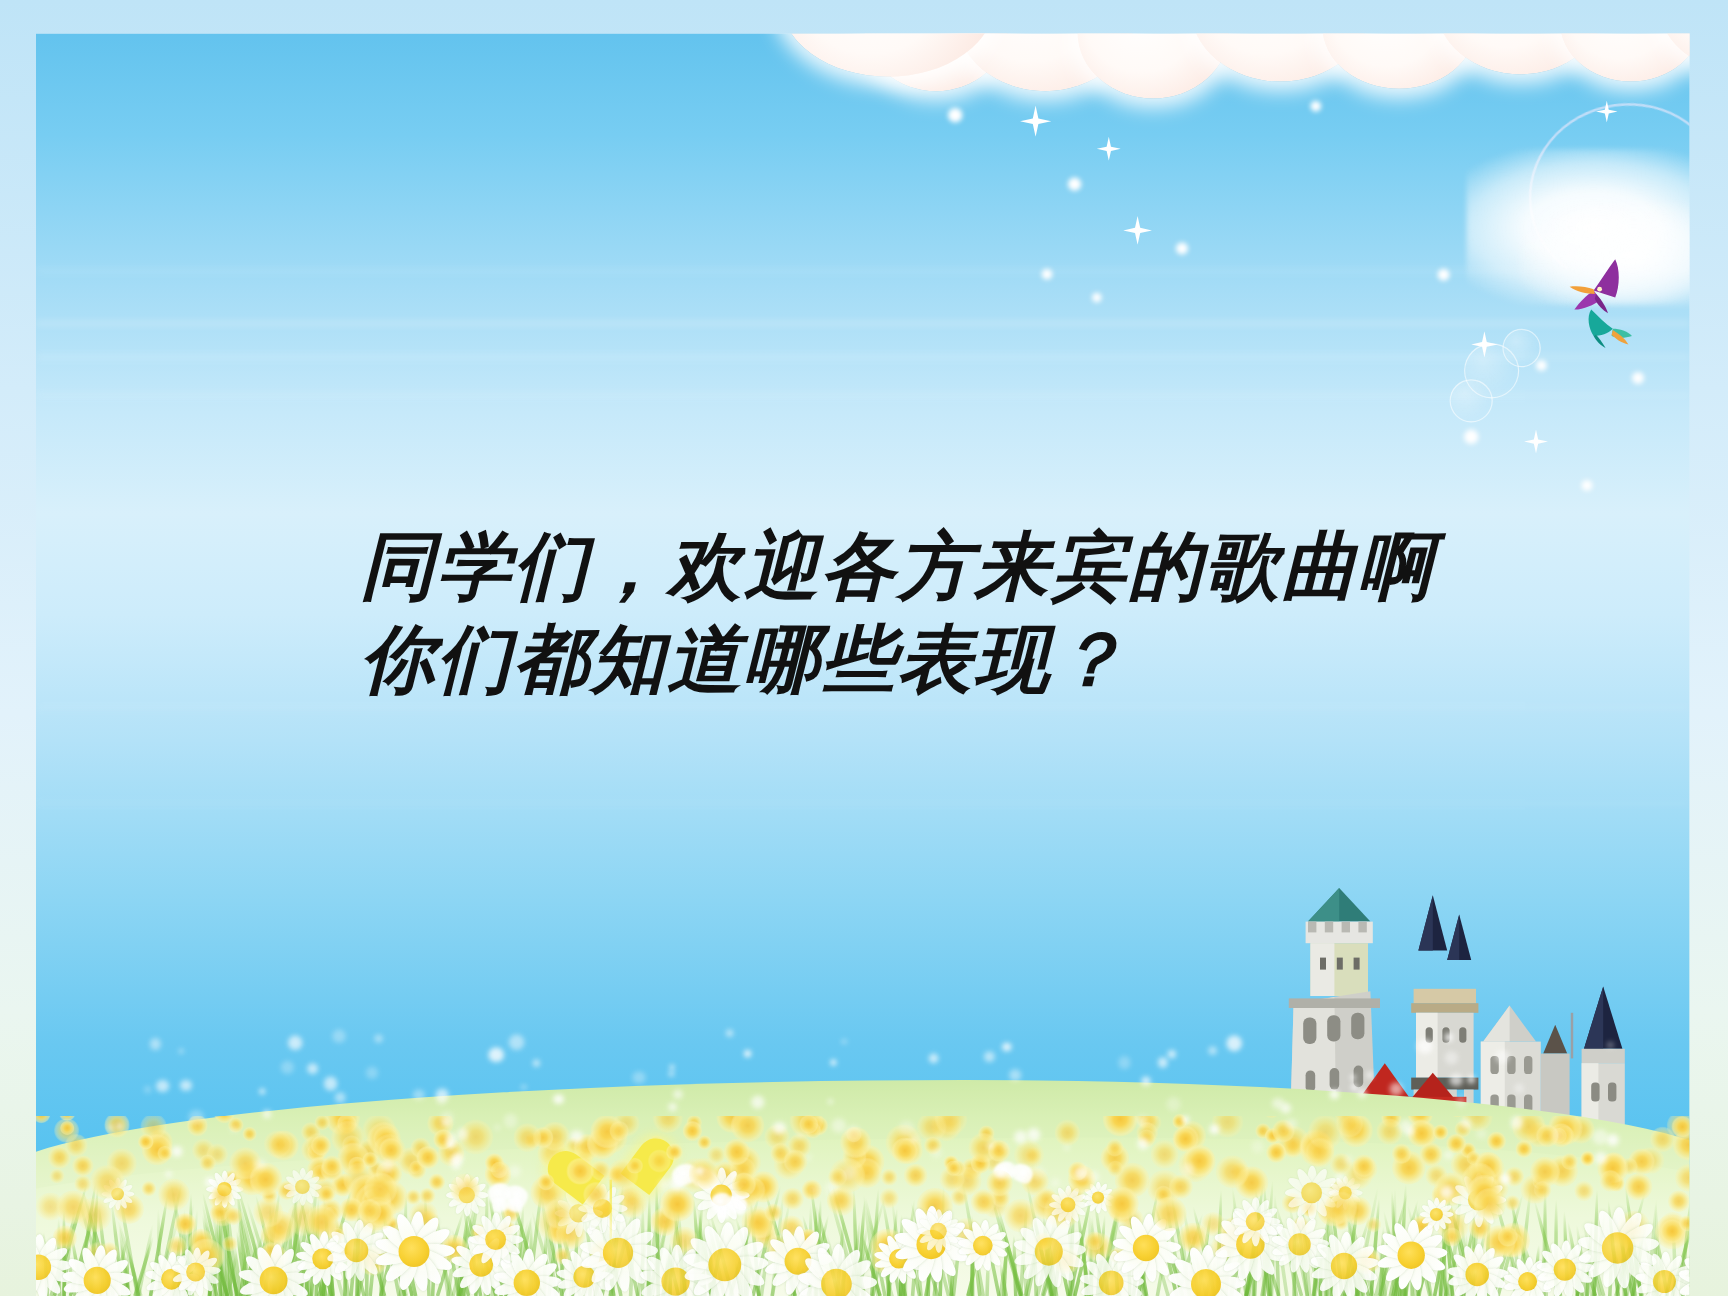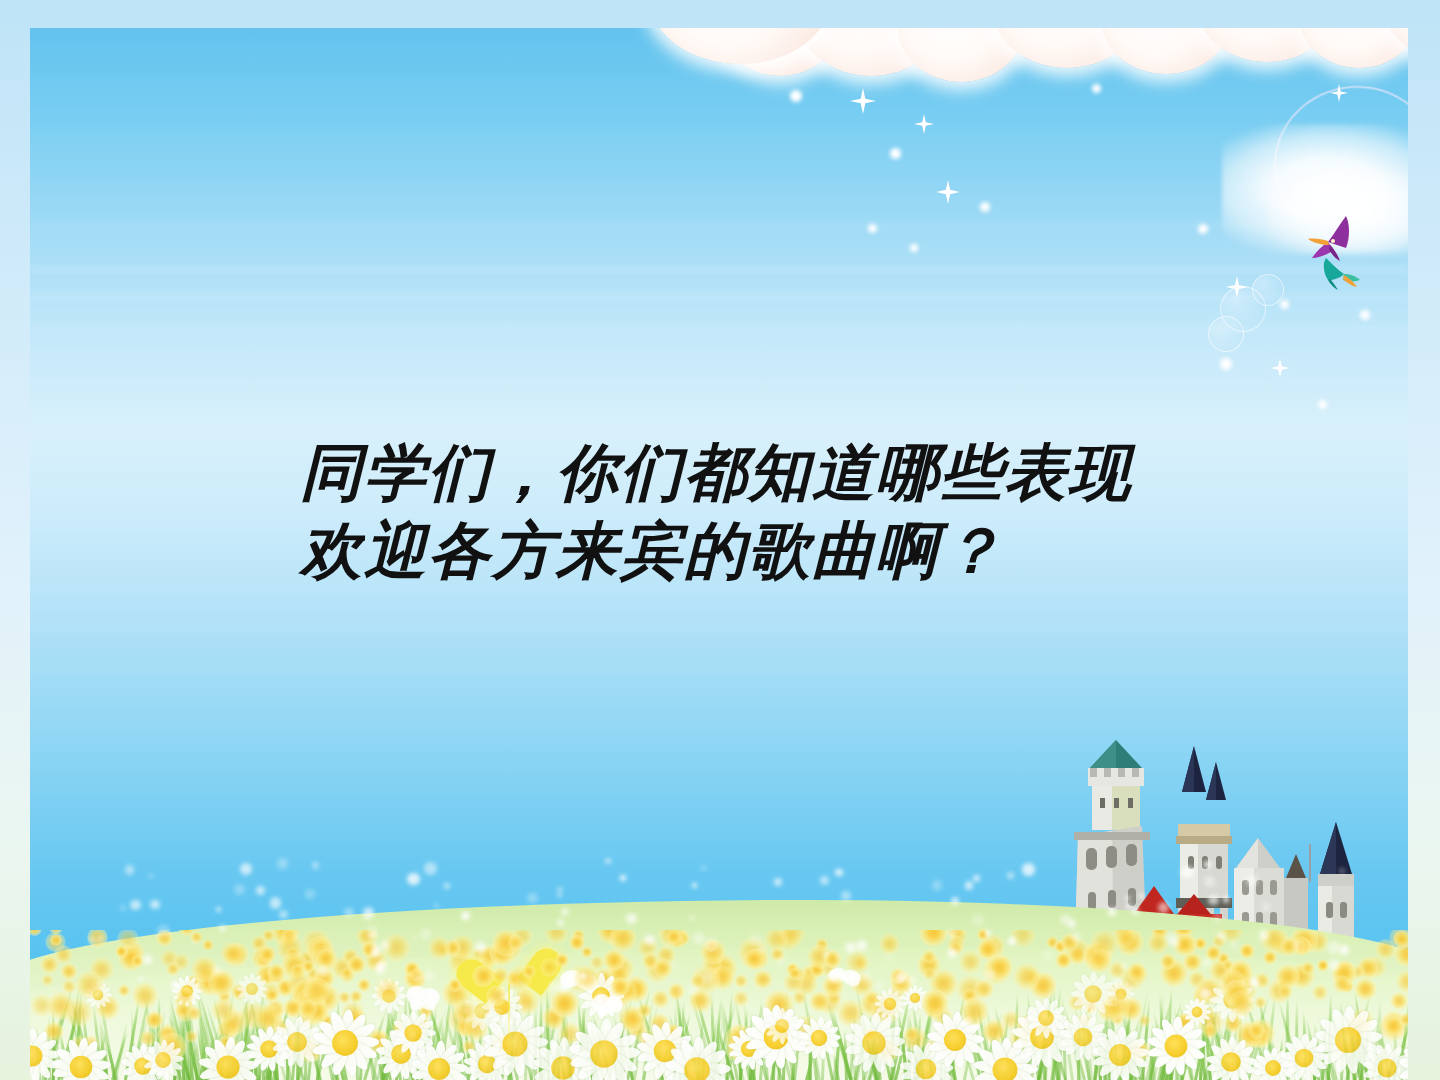--- a/index.html
+++ b/index.html
@@ -2293,7 +2293,7 @@
 
 
   <div id="bodytext">
-    <span class="ln">同学们，你们都知道哪些表现</span>
+    <span class="ln">同学们，欢迎各方来宾的歌曲啊</span>
     <span class="ln">欢迎各方来宾的歌曲啊？</span>
   </div>
 </div>

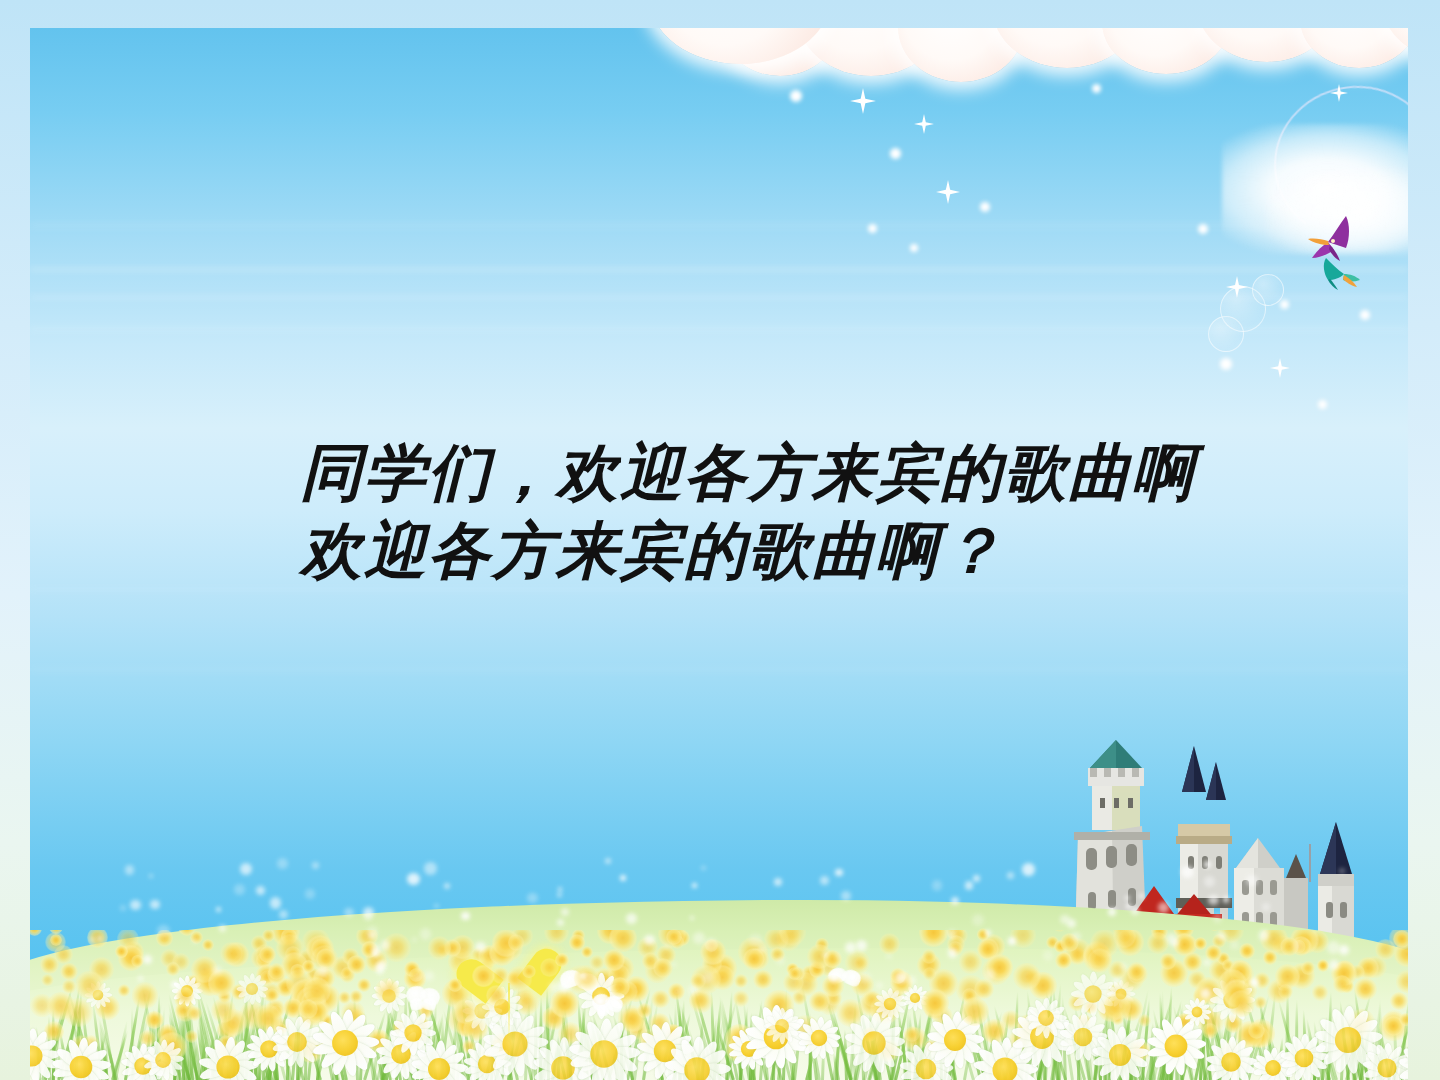--- a/index.html
+++ b/index.html
@@ -2294,7 +2294,7 @@
 
   <div id="bodytext">
     <span class="ln">同学们，欢迎各方来宾的歌曲啊</span>
-    <span class="ln">欢迎各方来宾的歌曲啊？</span>
+    <span class="ln">你们都知道哪些表现？</span>
   </div>
 </div>
 

